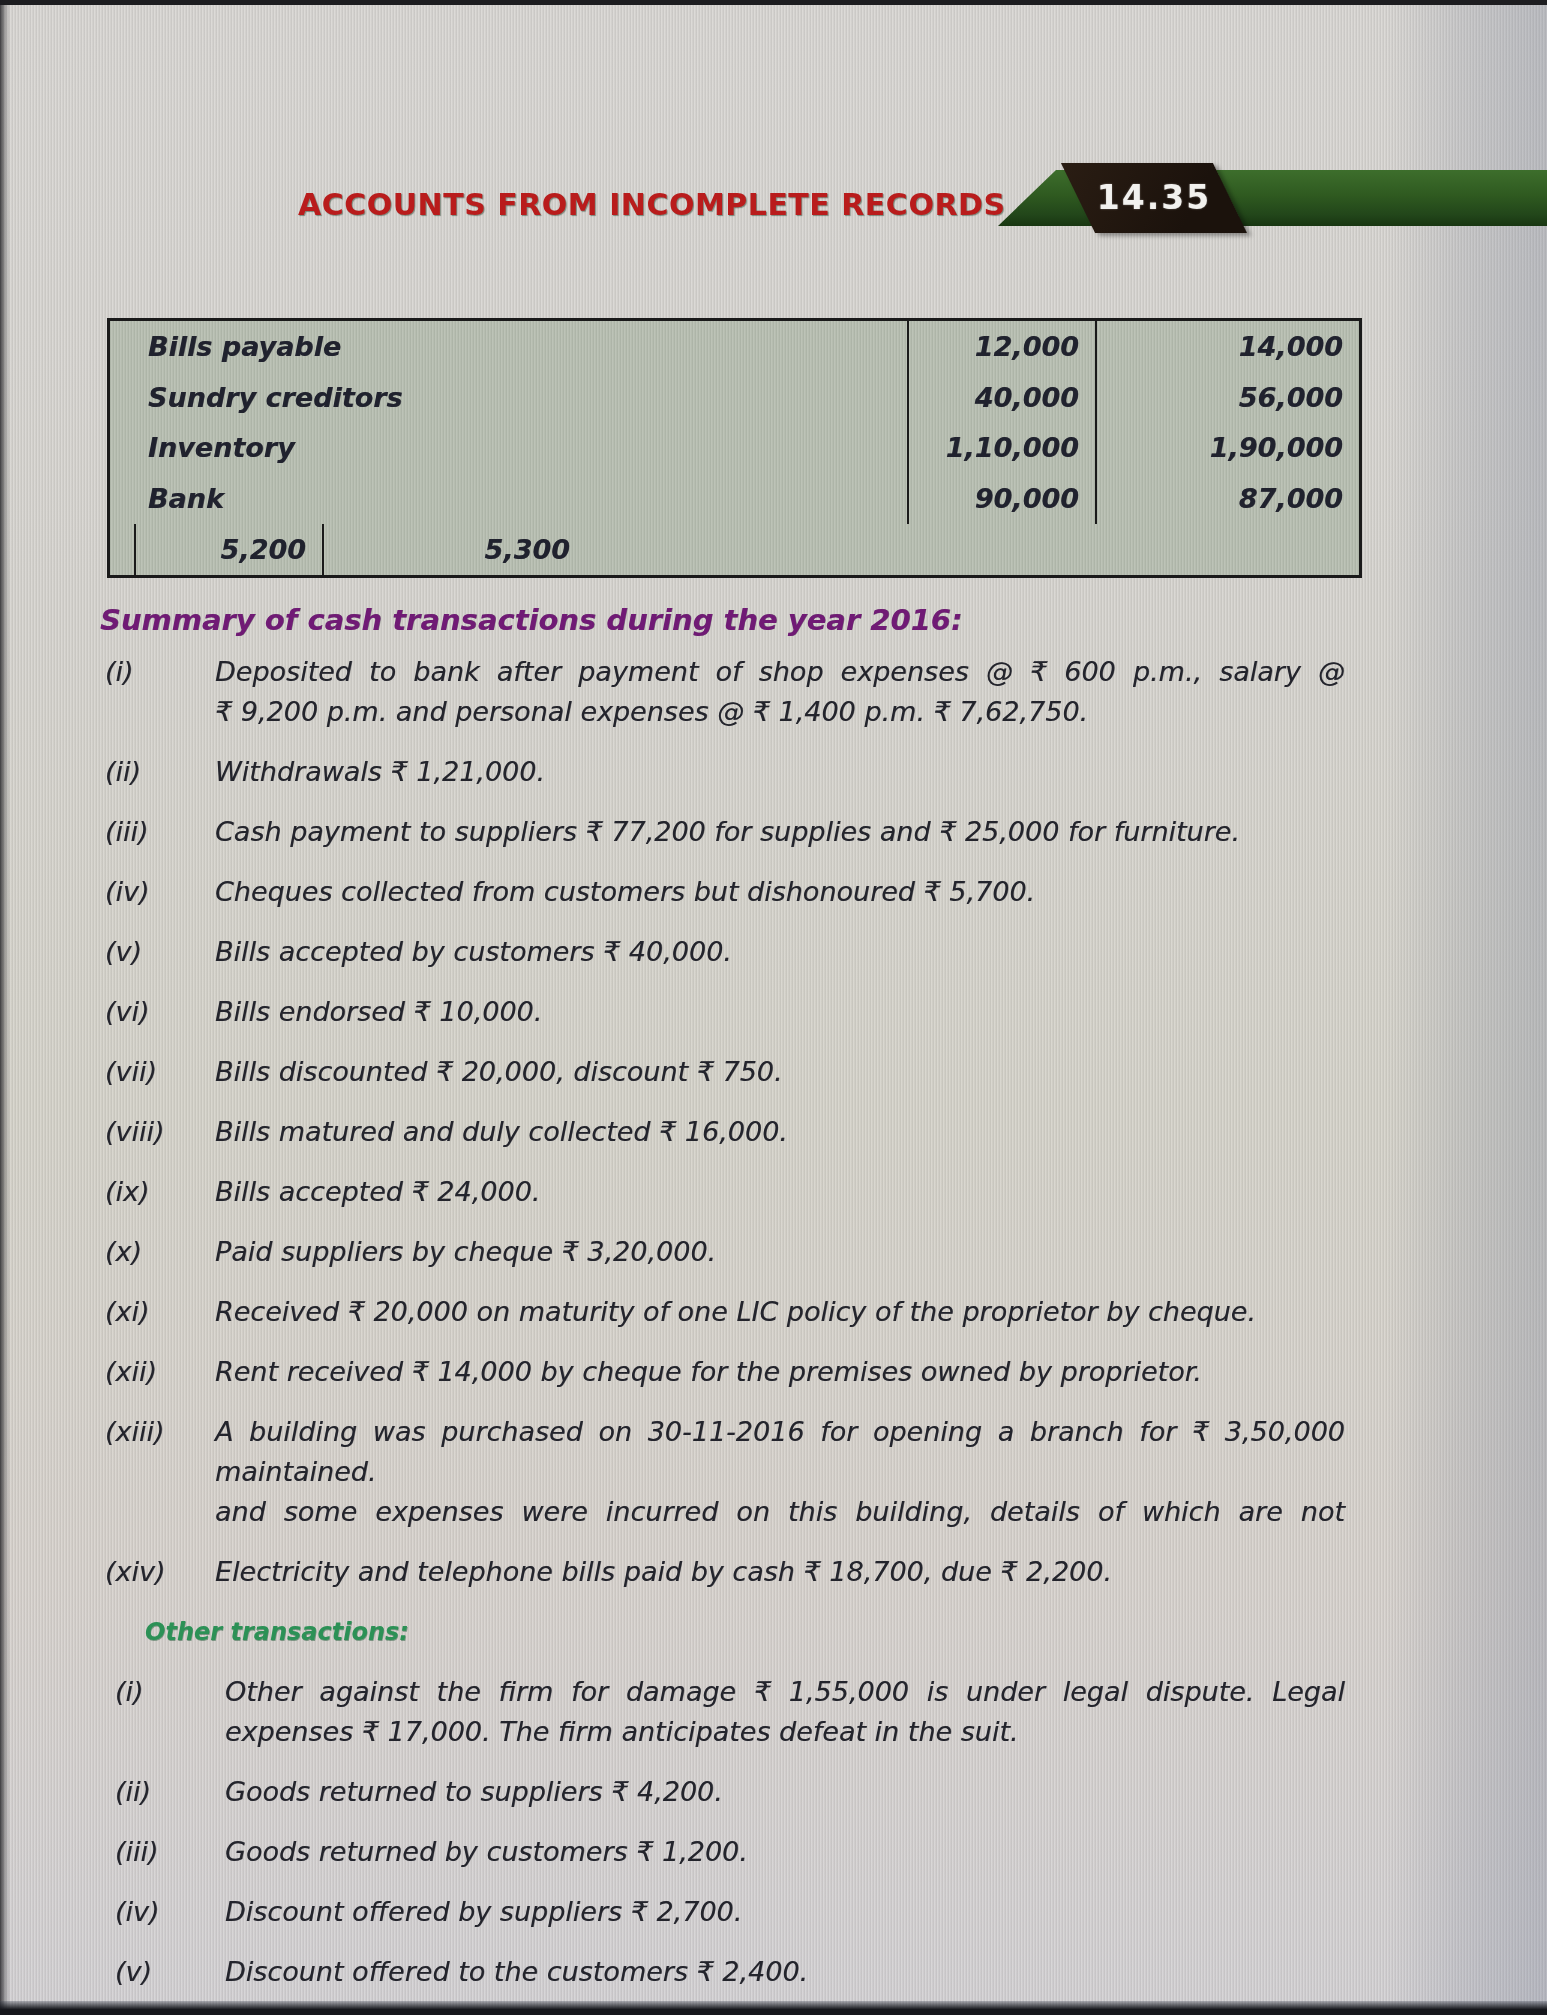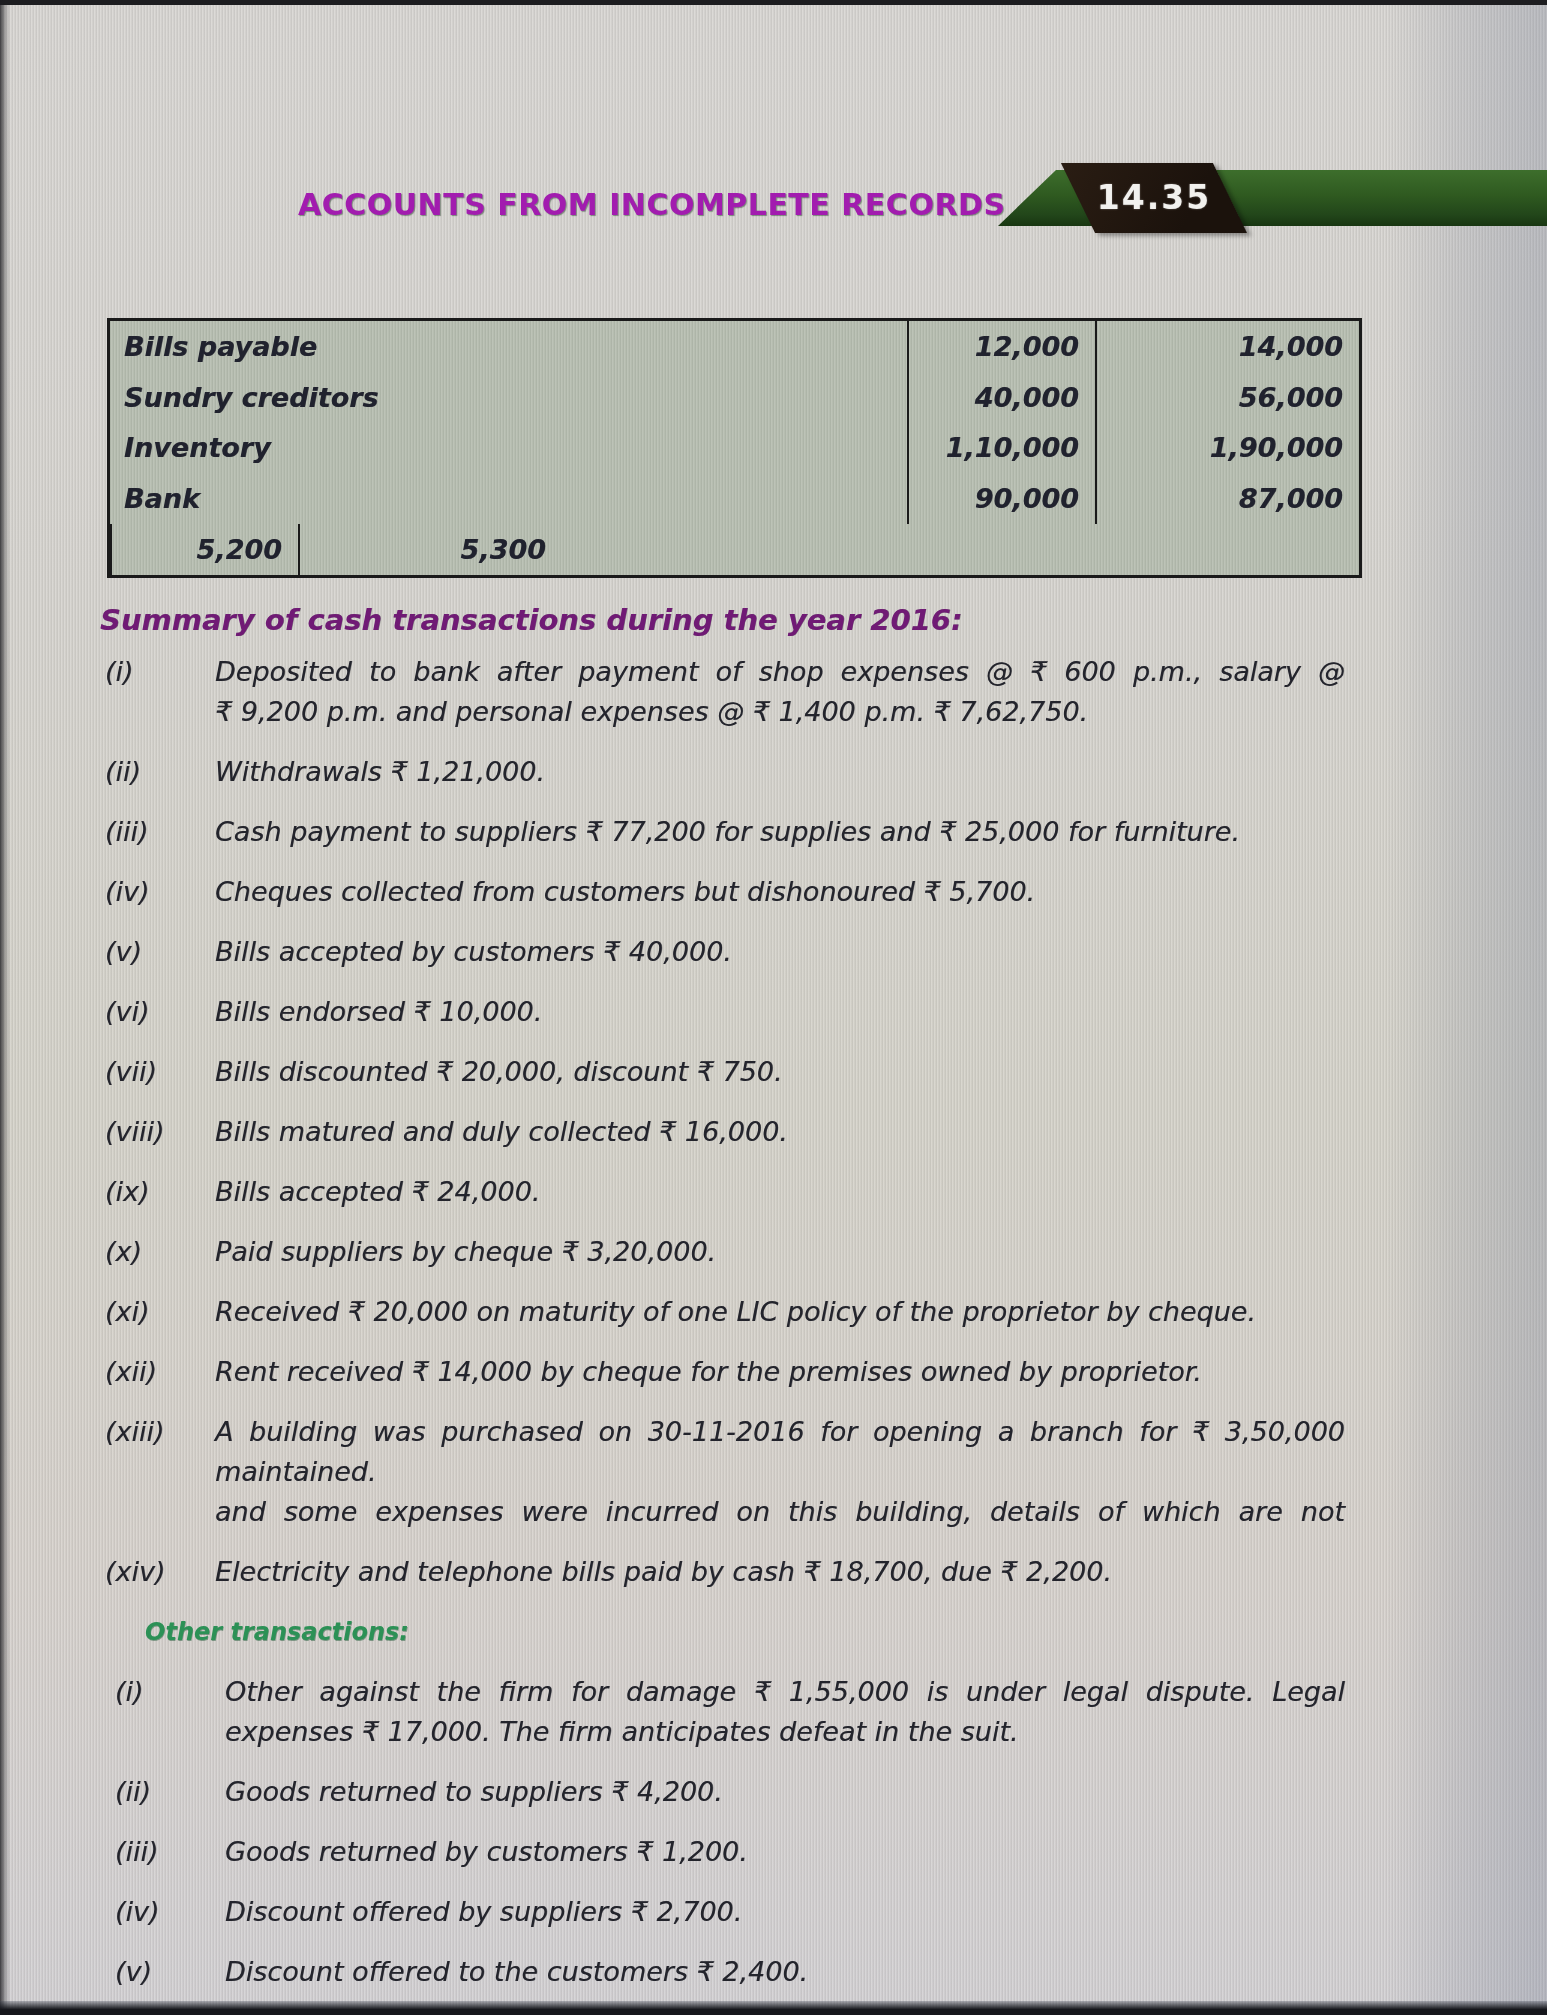--- a/index.html
+++ b/index.html
@@ -27,7 +27,7 @@
 
   
   .title{position:absolute;left:298px;top:188px;font-size:30px;font-weight:bold;
-    color:#a21caf;letter-spacing:0.5px;line-height:34px;
+    color:#b91c1c;letter-spacing:0.5px;line-height:34px;
     text-shadow:1px 1px 1px rgba(15,45,22,0.45);z-index:10;}
   .band{position:absolute;left:998px;top:170px;width:560px;height:56px;
     background:linear-gradient(180deg,#3d6e2c 0%,#2f5a20 45%,#22461a 80%,#183611 100%);

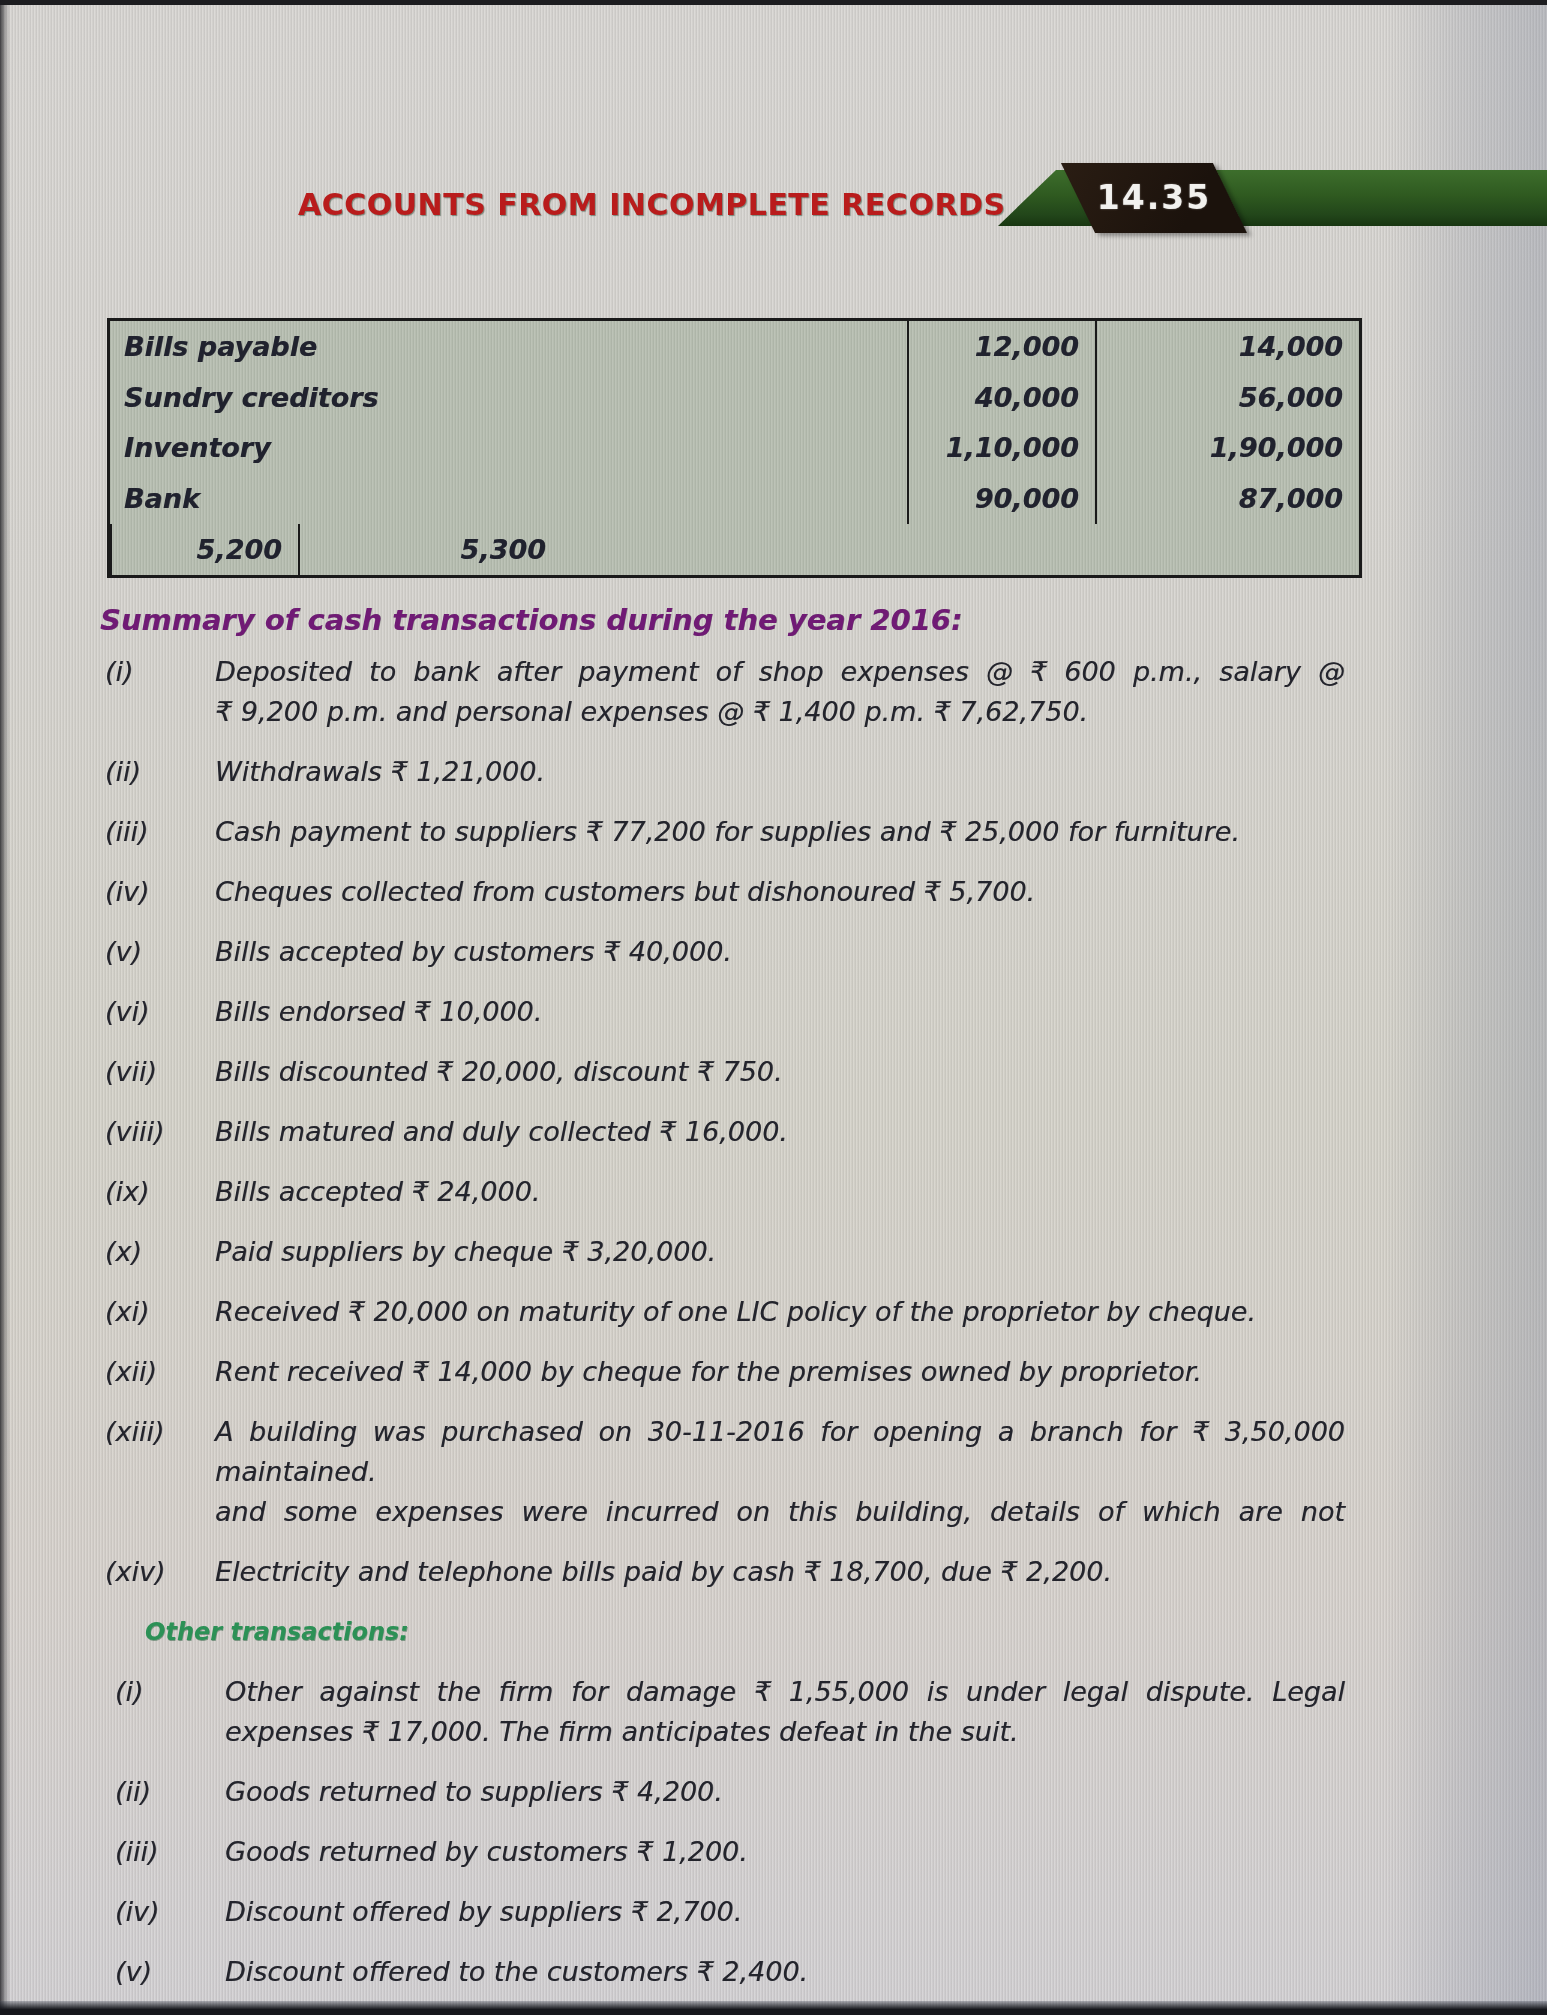--- a/index.html
+++ b/index.html
@@ -47,7 +47,7 @@
       rgba(70,80,70,0.08) 0px, rgba(70,80,70,0.08) 1px,
       rgba(255,255,255,0.09) 1px, rgba(255,255,255,0.09) 2px,
       transparent 2px, transparent 3px);
-    display:flex;flex-direction:column;z-index:6;}
+    display:flex;flex-direction:column;z-index:6;padding-left:24px;}
   .trow{flex:1;display:flex;align-items:center;font-style:italic;font-weight:bold;
     font-size:27px;color:#20222e;text-shadow:0.4px 0.4px 0.5px rgba(20,20,30,0.5);}
   .tlabel{flex:1;padding-left:14px;}

